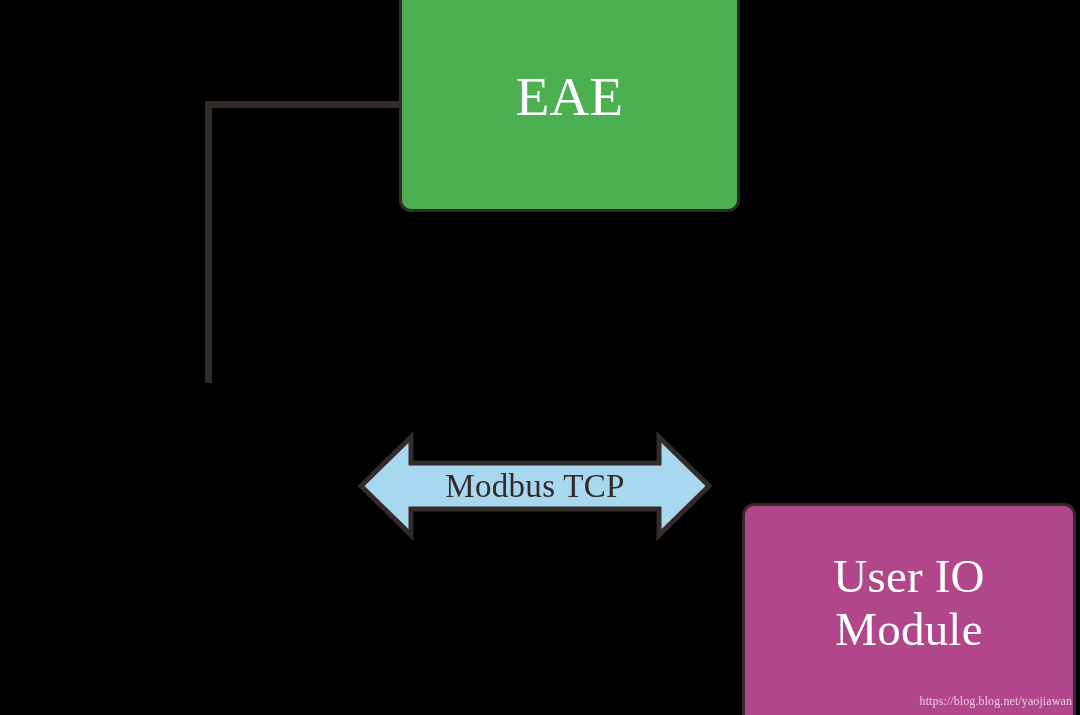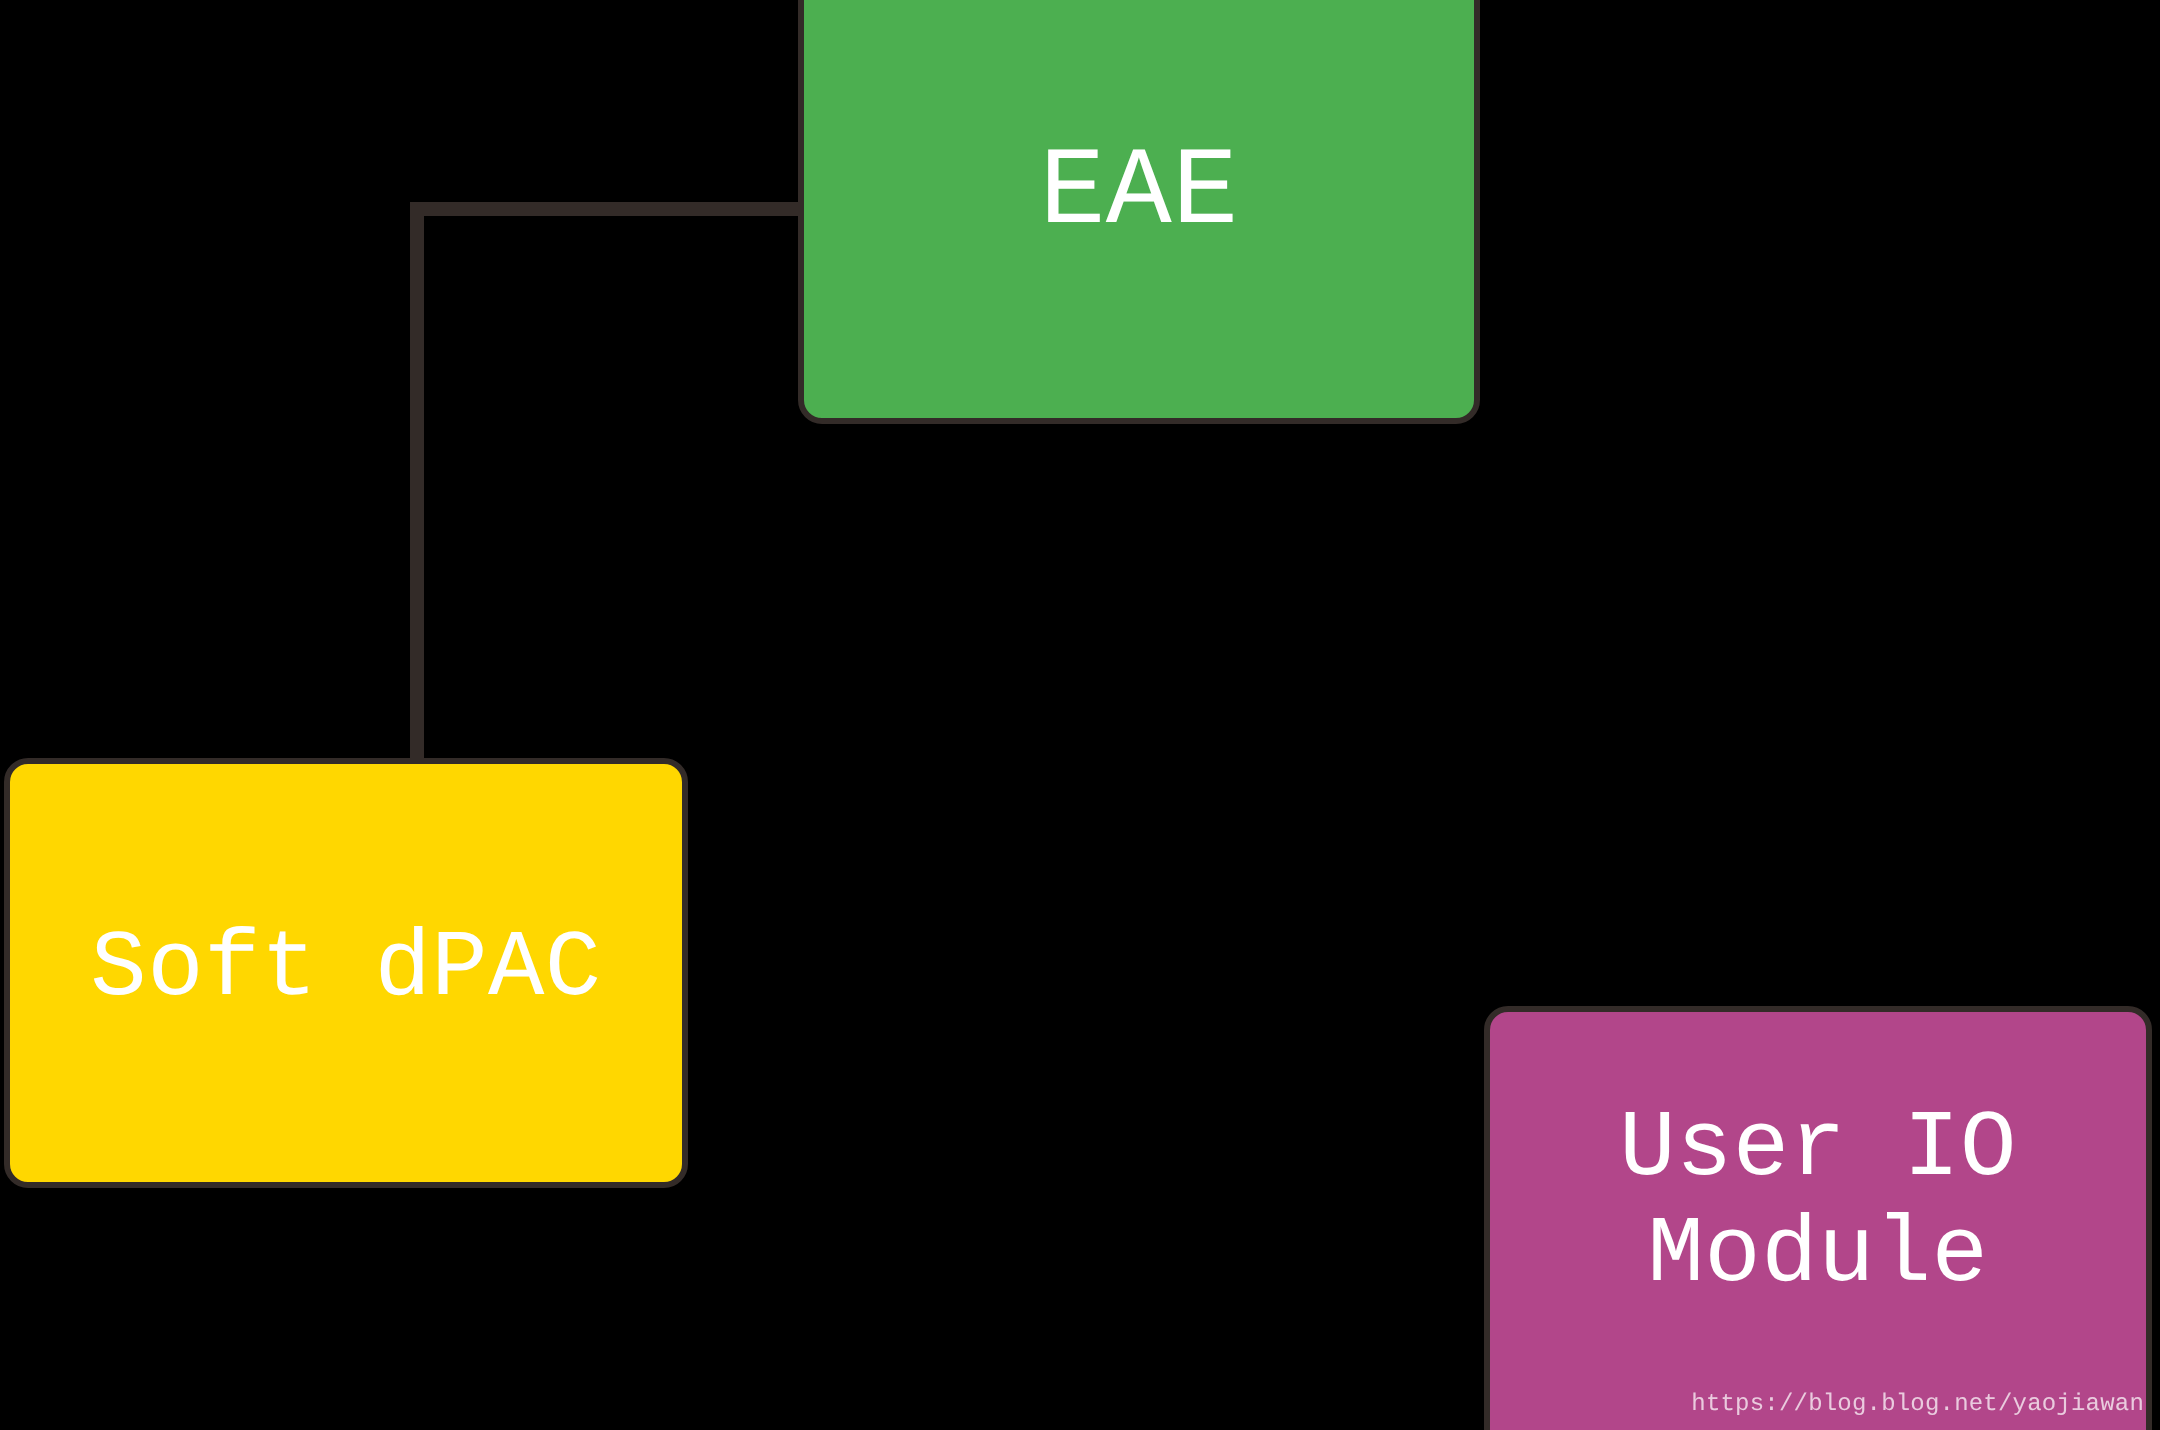--- a/index.html
+++ b/index.html
@@ -14,7 +14,7 @@
     height: 715px;
     background: #000000;
     overflow: hidden;
-    font-family: Liberation Mono, monospace;
+    font-family: Liberation Serif, serif;
   }
 
   

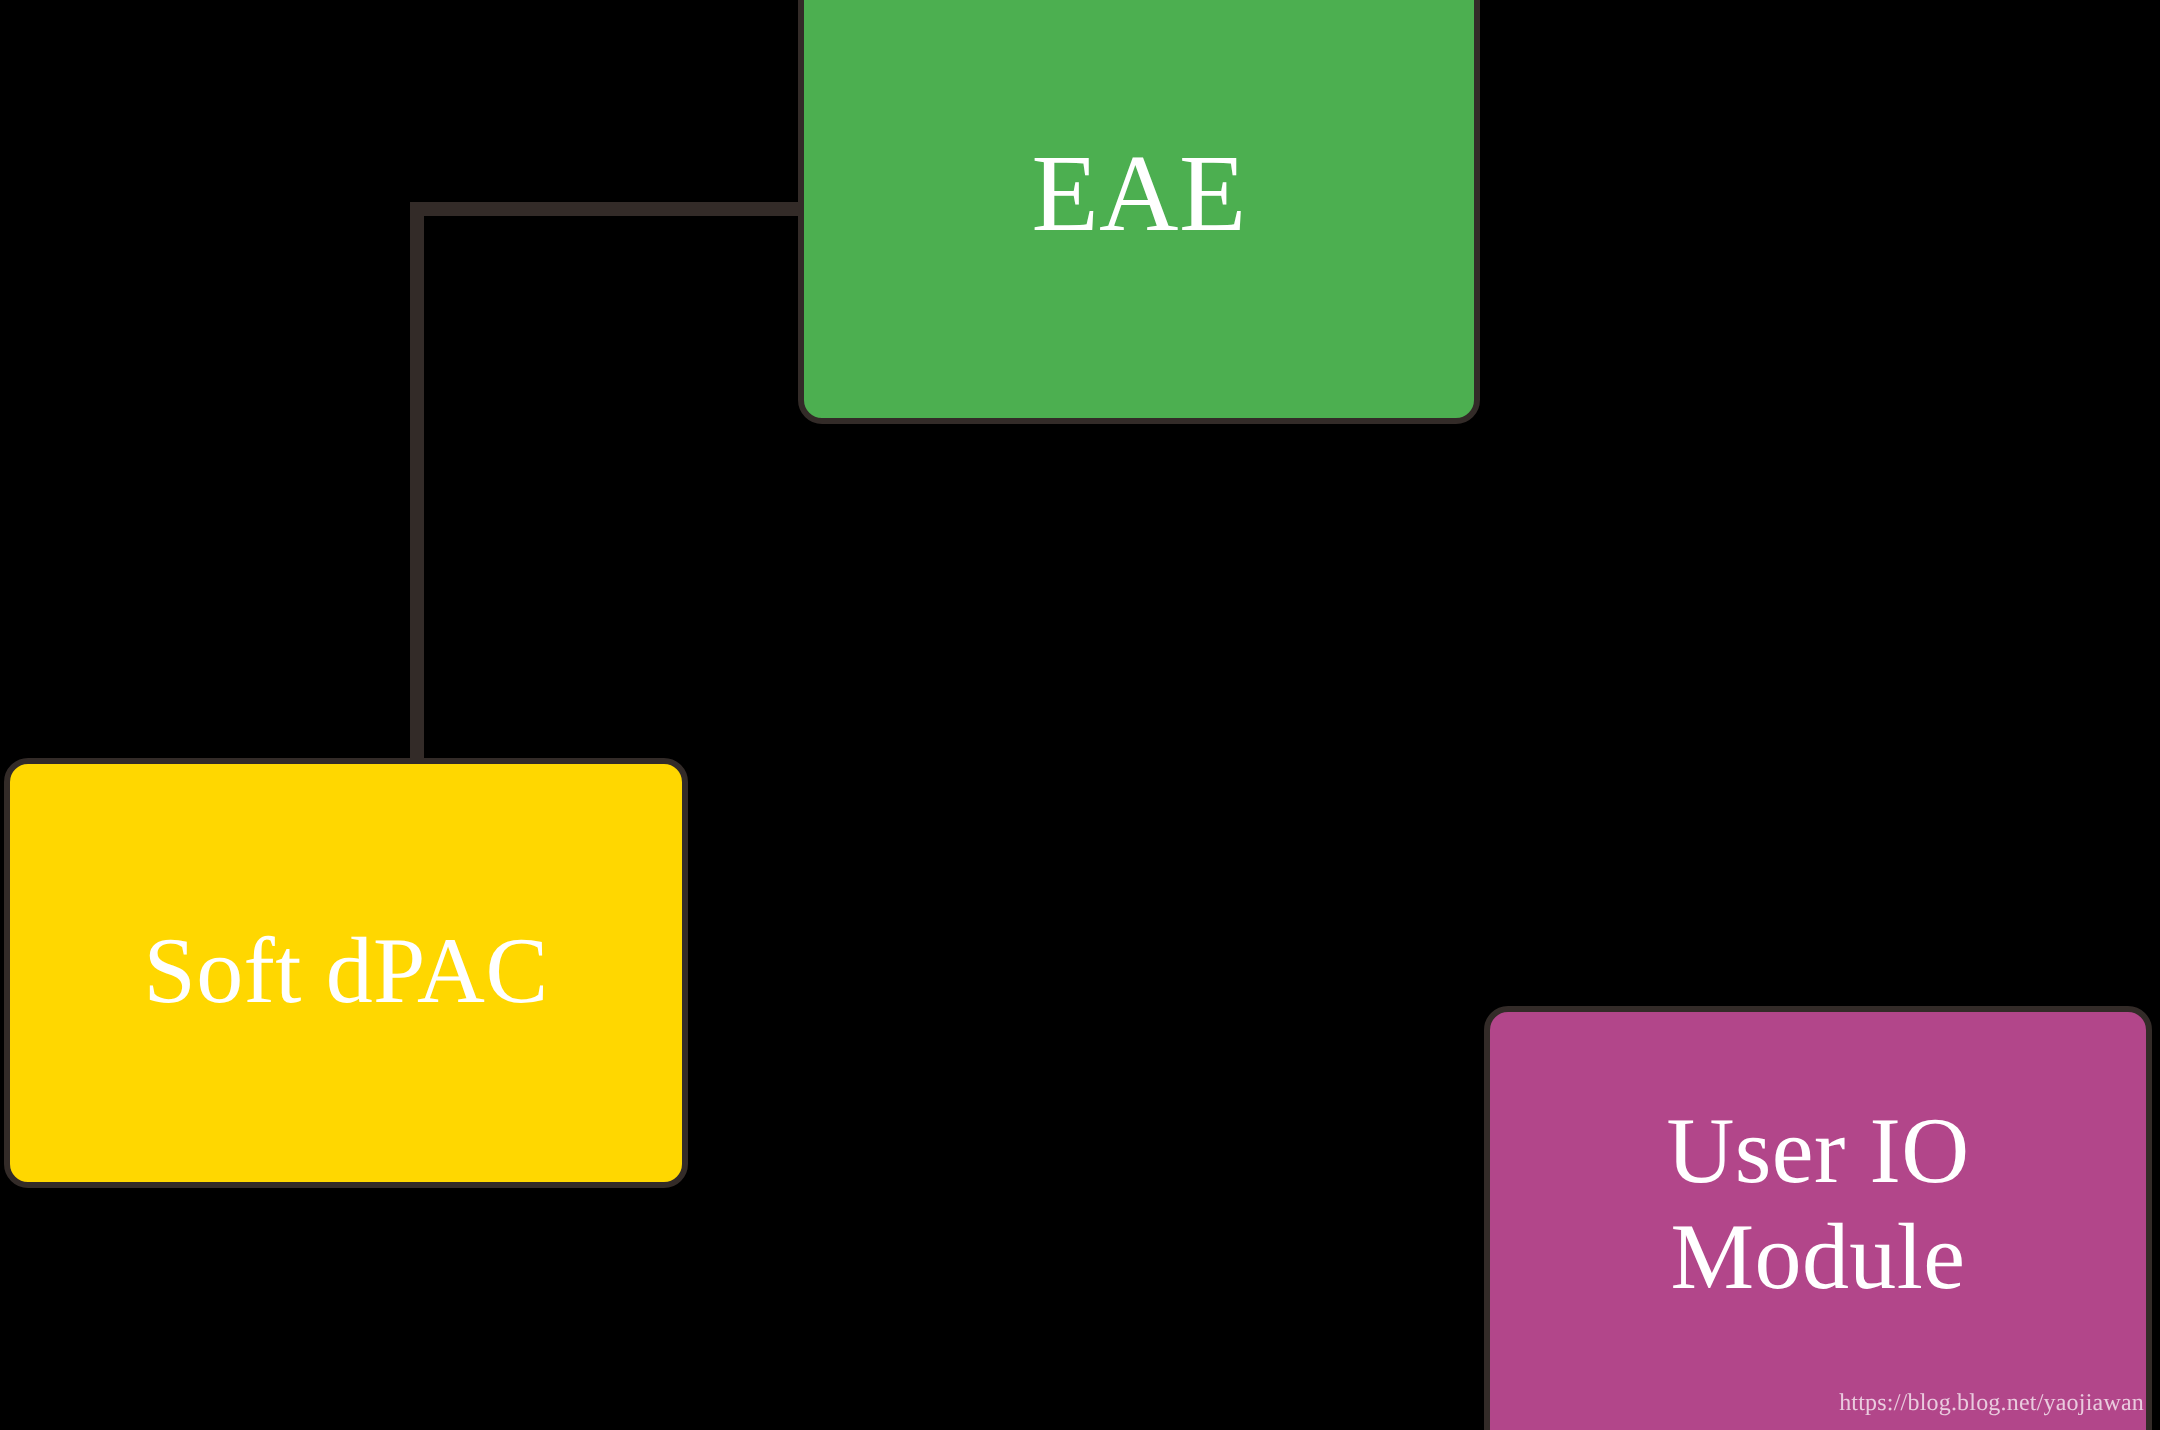--- a/index.html
+++ b/index.html
@@ -148,7 +148,6 @@
 
   <div class="node" id="node-eae">EAE</div>
 
-  <div class="node" id="node-soft-dpac">Soft dPAC</div>
 
 
   <div class="node" id="node-user-io">User IO

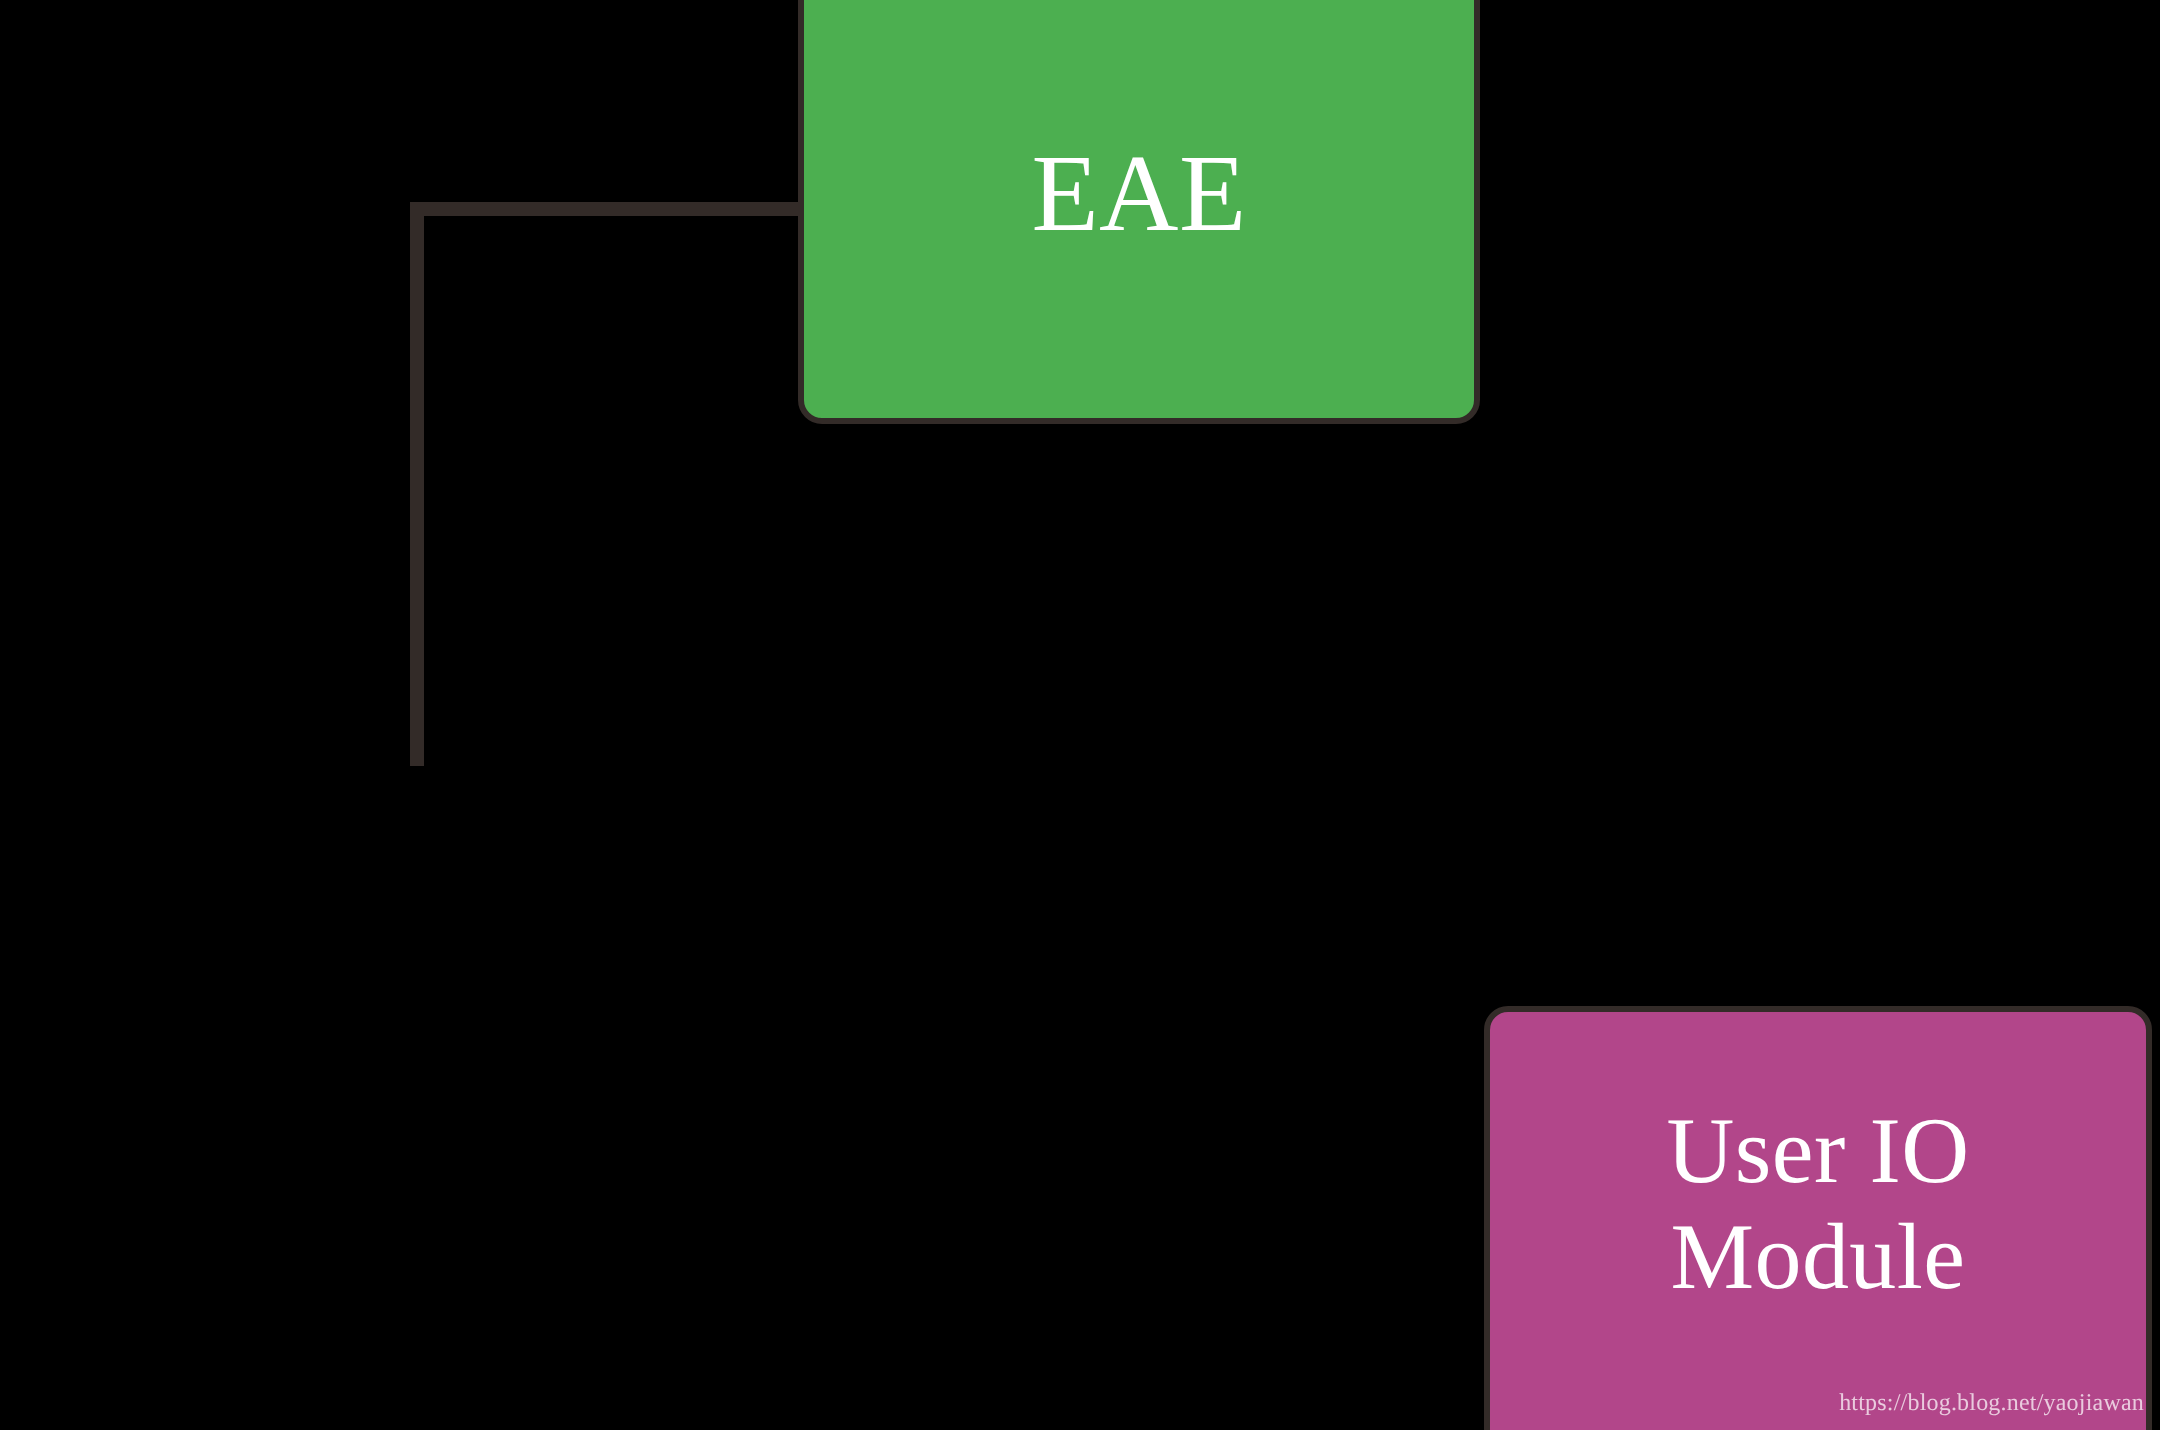--- a/index.html
+++ b/index.html
@@ -153,6 +153,12 @@
   <div class="node" id="node-user-io">User IO
 Module</div>
 
+  <div id="arrow-modbus">
+    <svg viewBox="0 0 354 112" preserveAspectRatio="none">
+      <polygon points="3,56 53,7 53,33 301,33 301,7 351,56 301,105 301,79 53,79 53,105" fill="#a8d8f0" stroke="#332b28" stroke-width="5" stroke-linejoin="miter"></polygon>
+    </svg>
+    <div id="arrow-label">Modbus TCP</div>
+  </div>
 
   <div id="watermark">https://blog.blog.net/yaojiawan</div>
 

